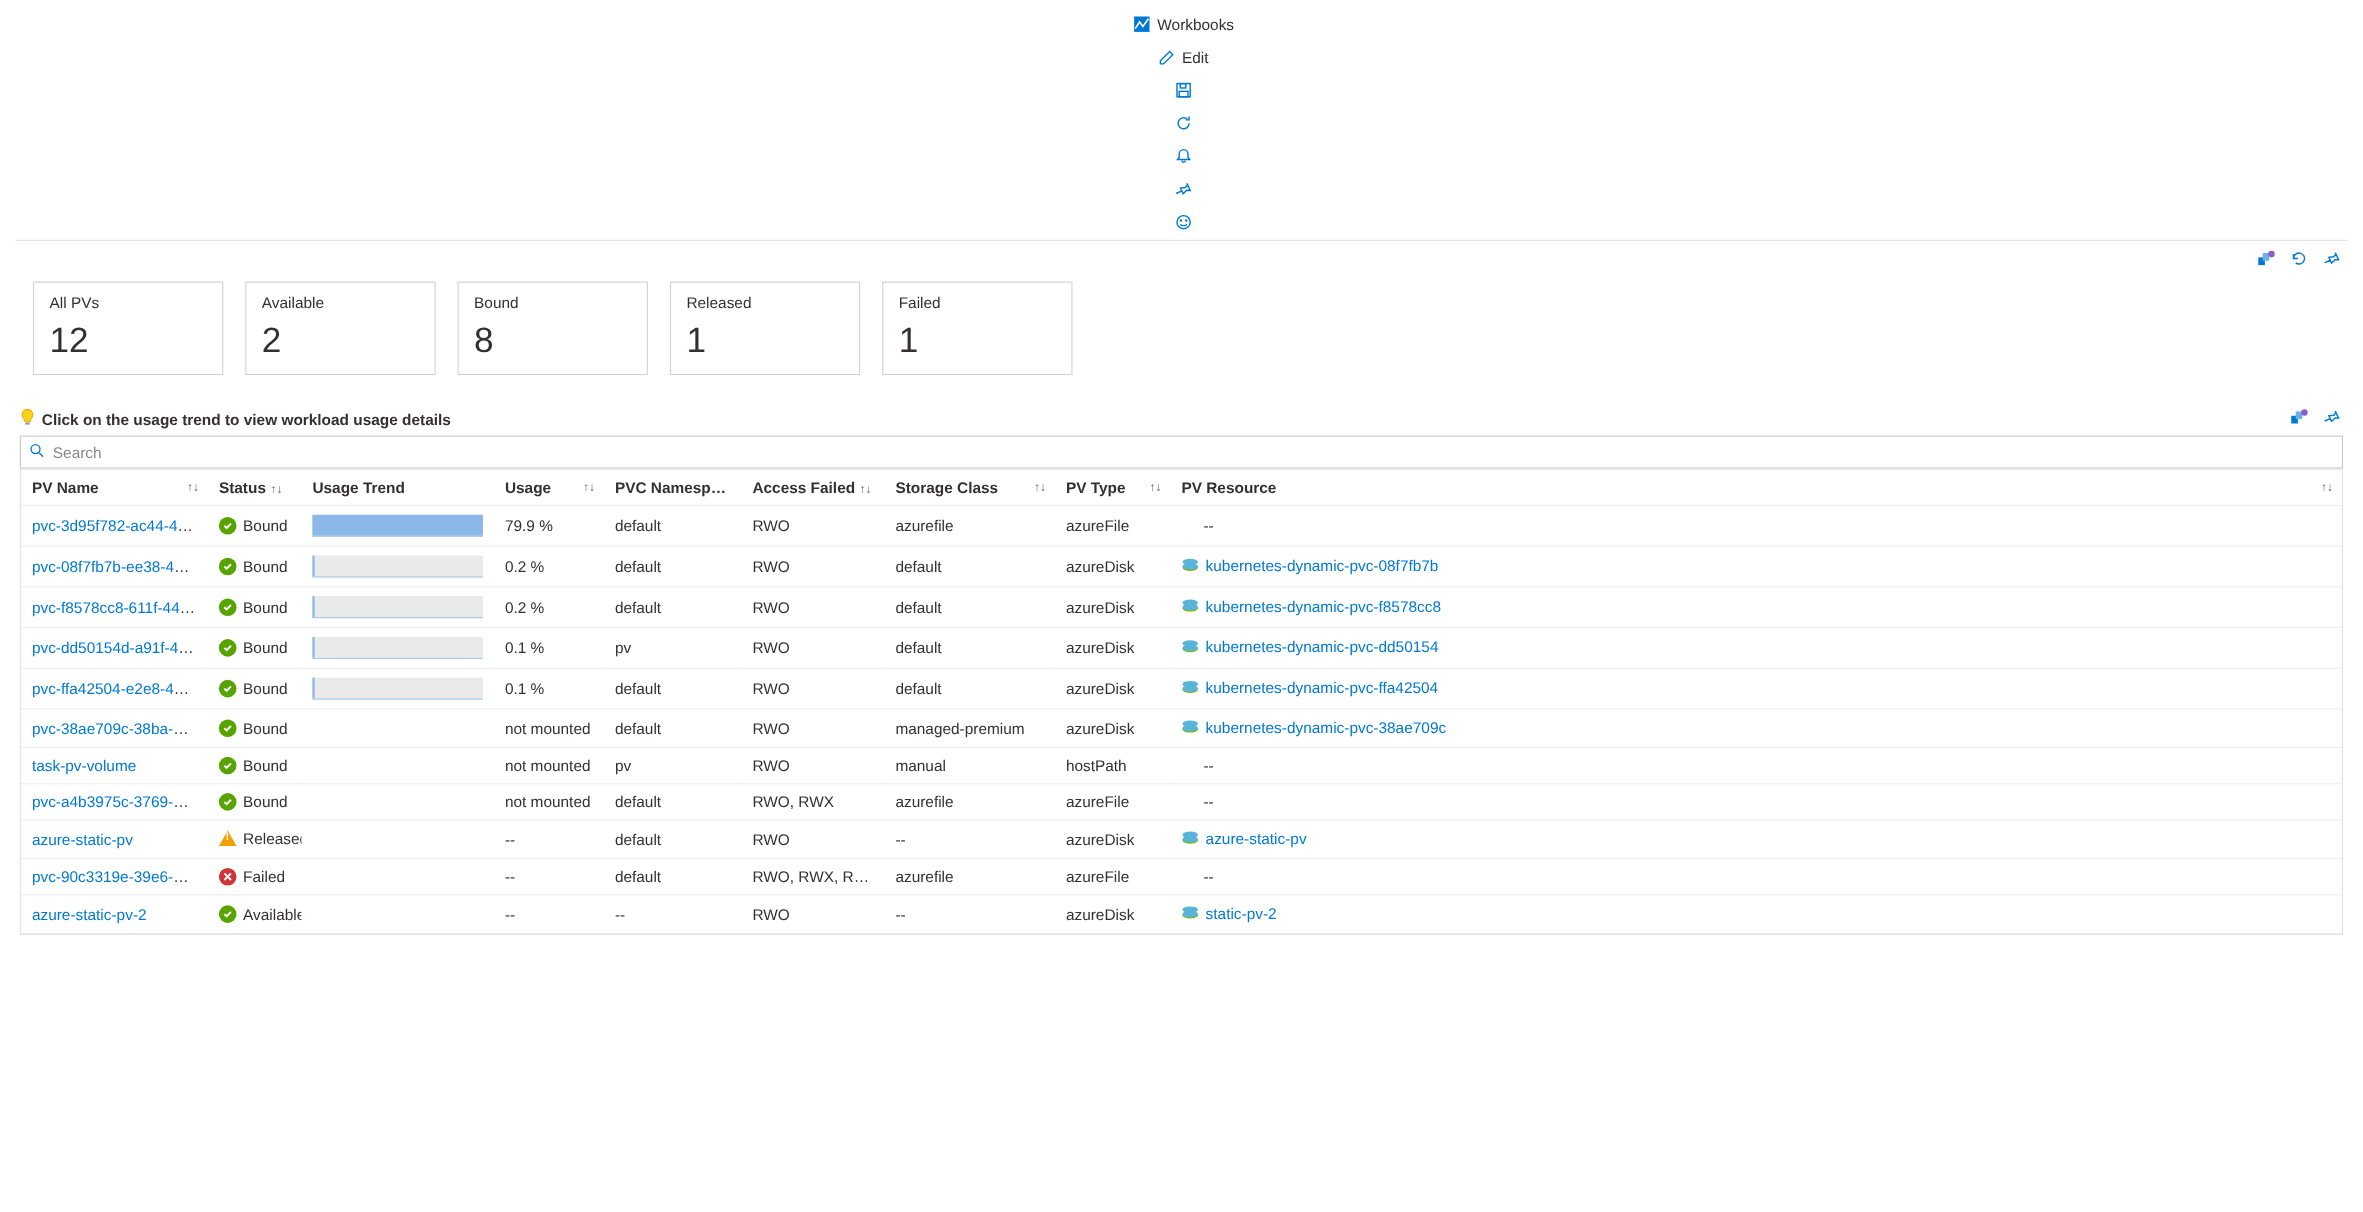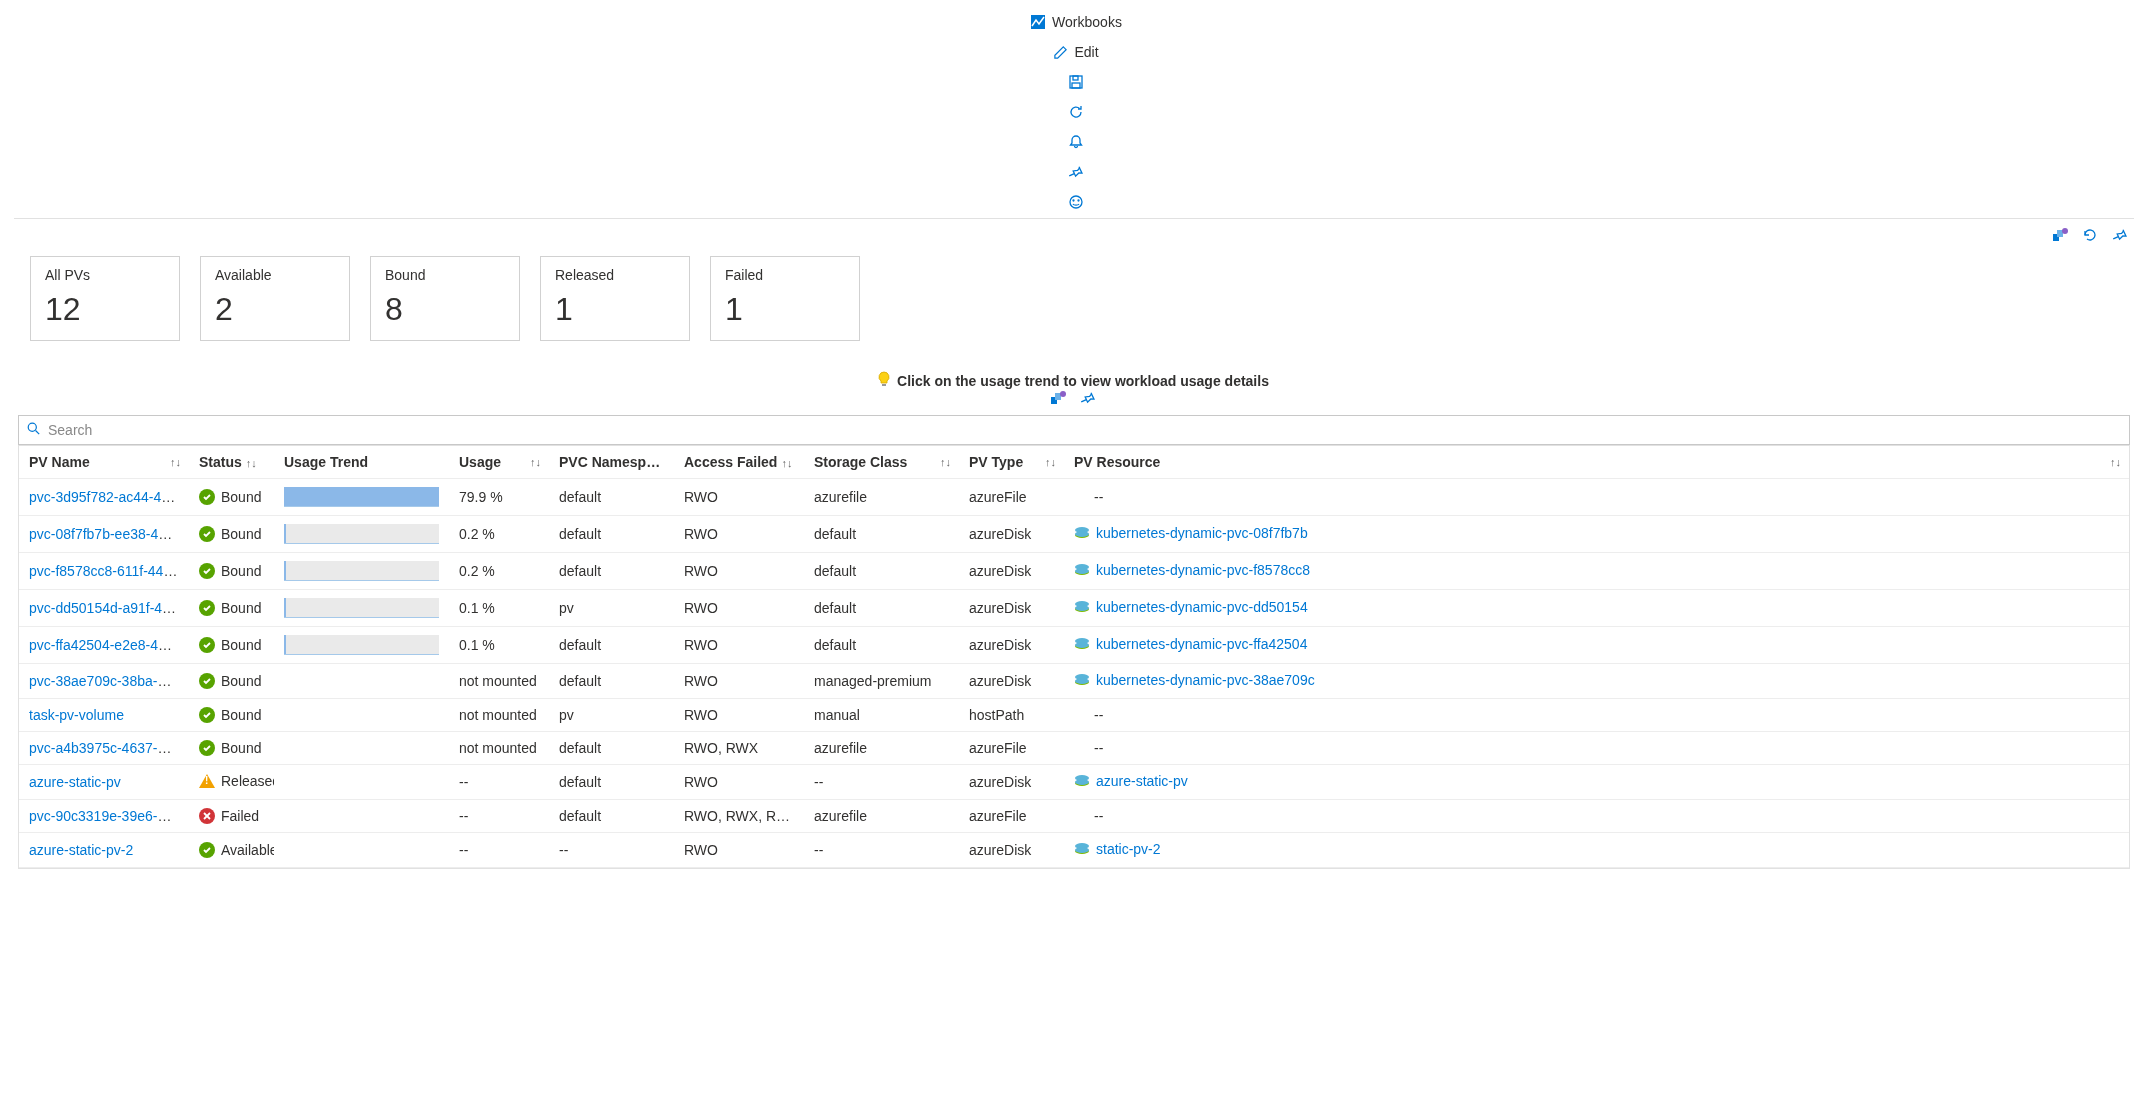--- a/index.html
+++ b/index.html
@@ -47,7 +47,7 @@
   }
   .tile {
     border:1px solid #d1d1d1;
-    width:150px;
+    width:173px;
     padding:10px 14px 12px 14px;
   }
   .tile-label { font-size:14px; color:#323130; }

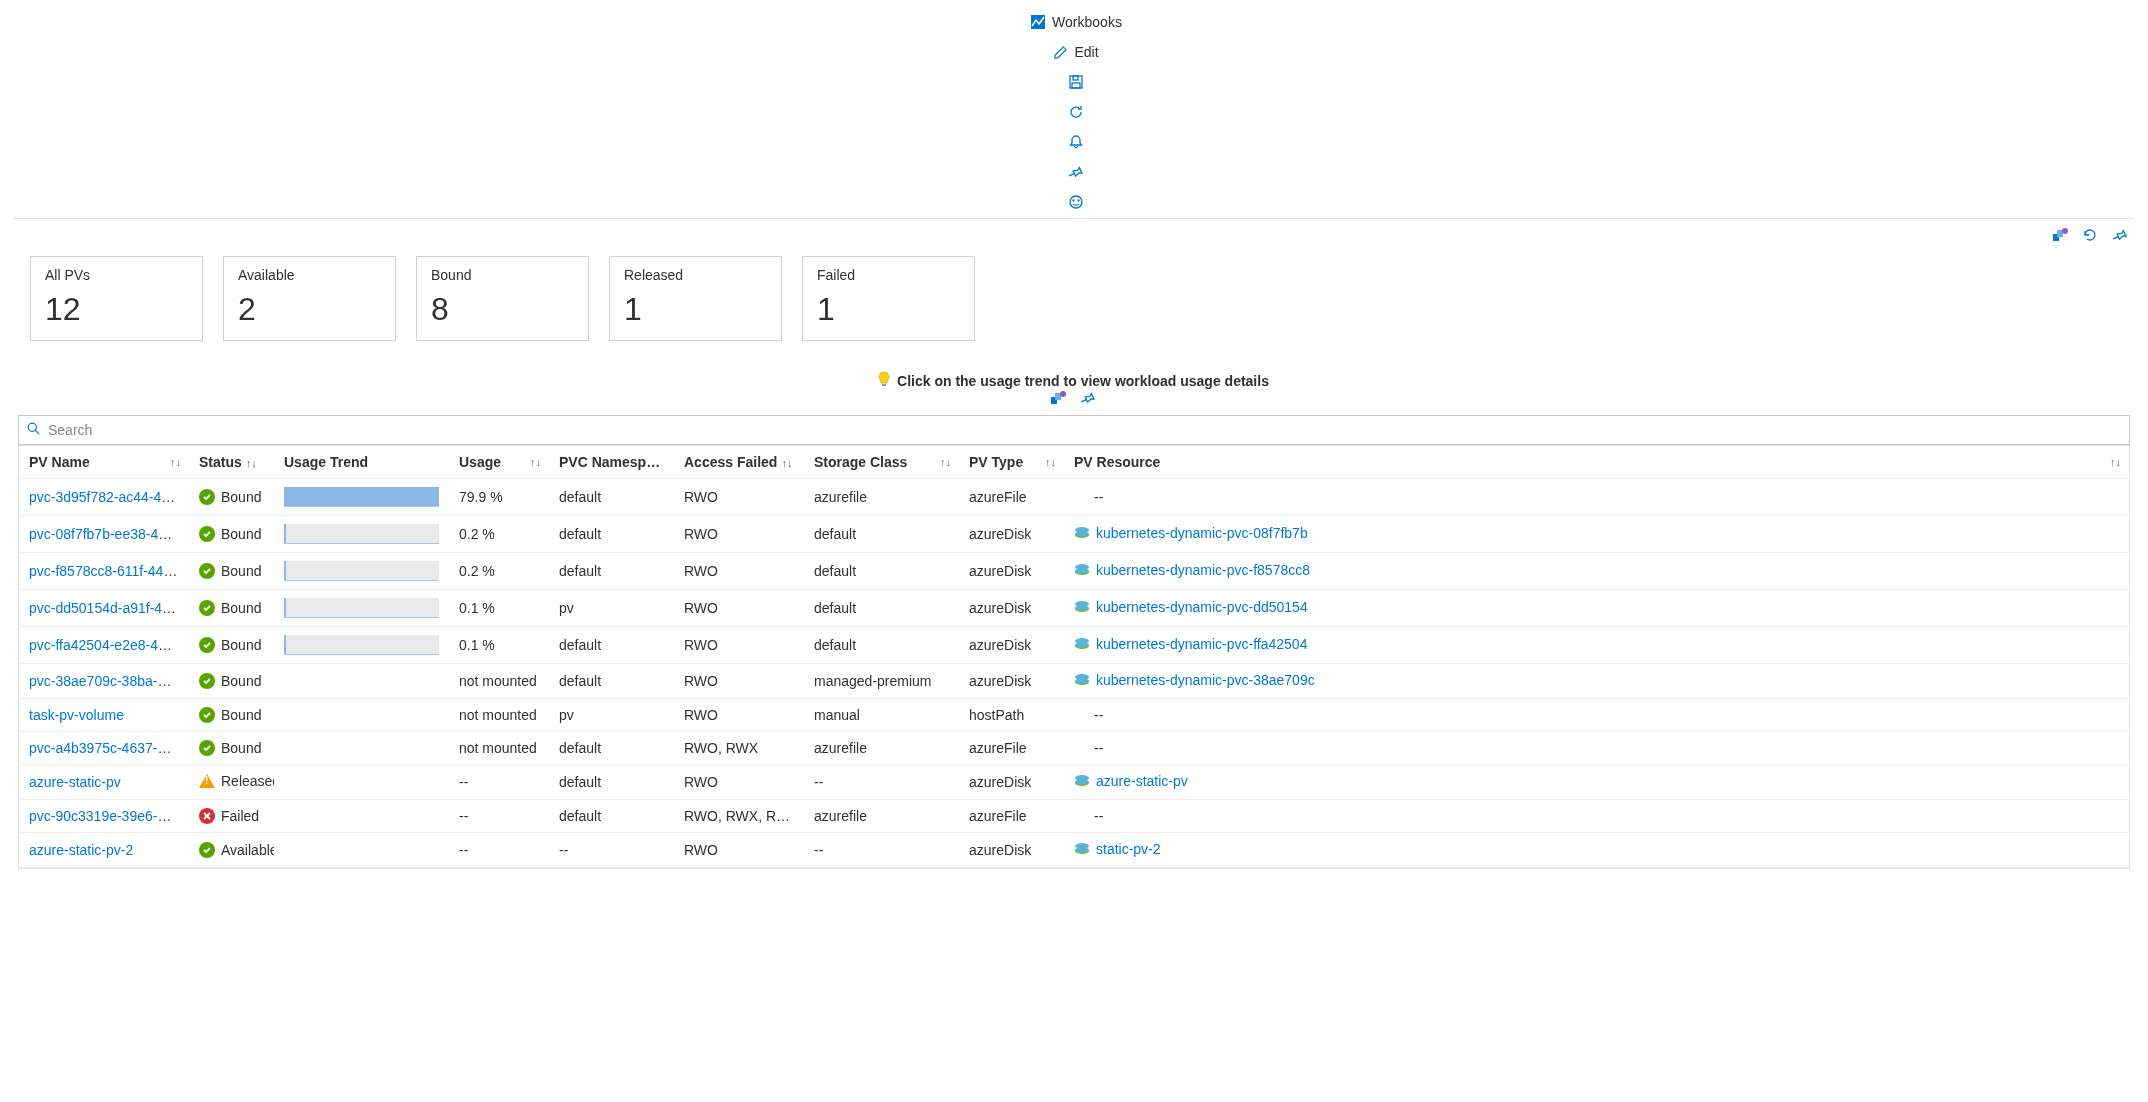--- a/index.html
+++ b/index.html
@@ -59,7 +59,6 @@
     align-items:center;
     justify-content:space-between;
     padding: 0 6px 6px 4px;
-    flex-direction: column;
   }
   .hint-left { display:flex; align-items:center; gap:6px; font-size:14px; font-weight:600;}
   .hint-right { display:flex; gap:14px; }

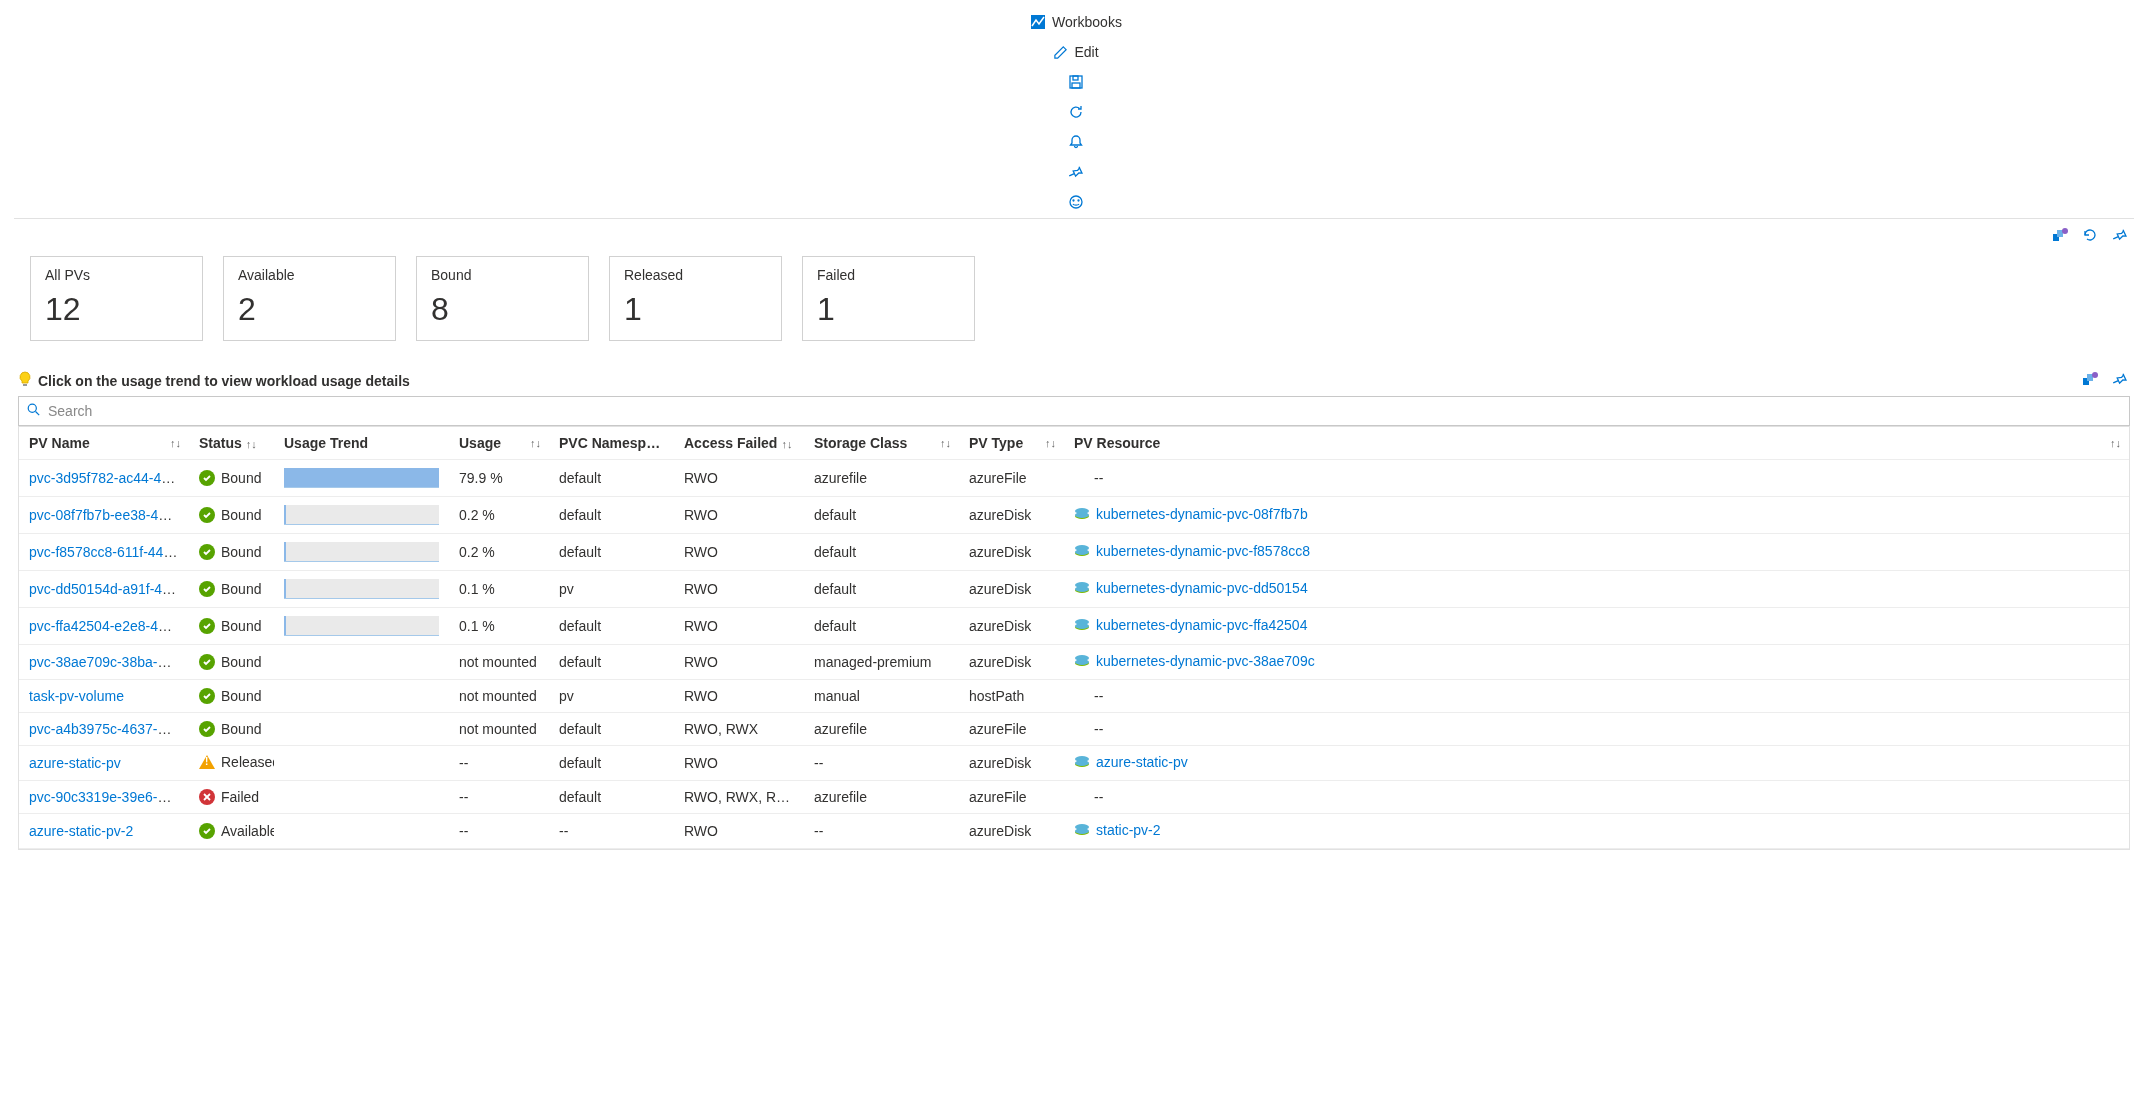--- a/index.html
+++ b/index.html
@@ -515,7 +515,7 @@
     <td><span style="padding-left:20px;">--</span></td>
   </tr>
         <tr>
-    <td><span class="link">pvc-a4b3975c-4637-472f</span></td>
+    <td><span class="link">pvc-a4b3975c-3769-472f</span></td>
     <td><span class="status-cell">
               <span class="ico-check">
                 <svg width="10" height="10" viewBox="0 0 10 10">

